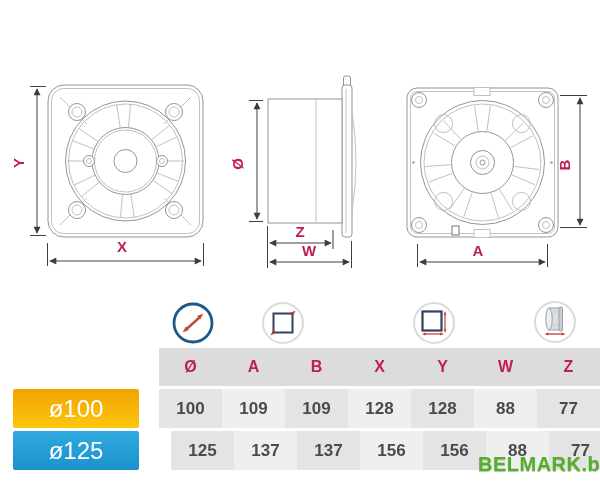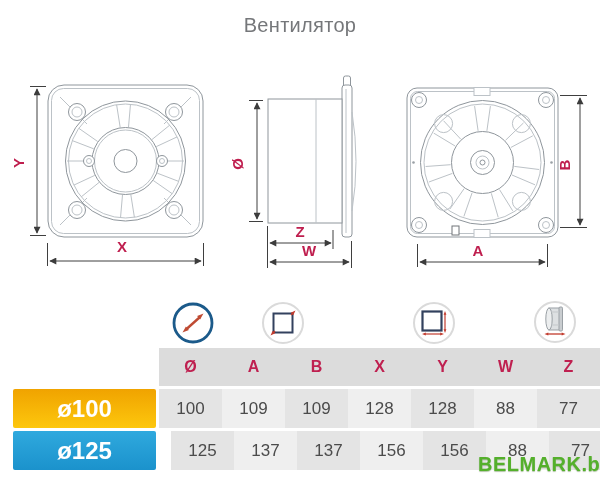--- a/index.html
+++ b/index.html
@@ -39,7 +39,6 @@
 
 <div id="stage">
 
-  <div class="title">Вентилятор</div>
 
   <svg id="drawing" width="600" height="300" viewBox="0 0 600 300">
     <defs>

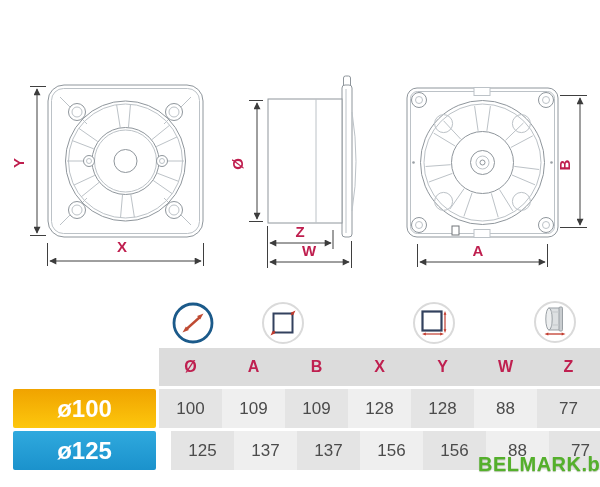--- a/index.html
+++ b/index.html
@@ -26,9 +26,9 @@
          color:#4b4b4b;font-weight:normal;font-size:17px;}
   .vals .vc:nth-child(odd){background:#e4e4e4;}
   .vals .vc:nth-child(even){background:#efefef;}
-  .rlabel{position:absolute;left:13px;width:143px;height:39px;border-radius:2px;
+  .rlabel{position:absolute;left:13px;width:126px;height:39px;border-radius:2px;
          display:flex;align-items:center;justify-content:center;color:#ffffff;
-         font-weight:bold;font-size:24px;}
+         font-weight:normal;font-size:24px;}
   .rlabel.y100{background:linear-gradient(180deg,#f0a300 0%,#fdc70d 100%);}
   .rlabel.b125{background:linear-gradient(180deg,#2fa9de 0%,#1b92cc 100%);text-align:center;}
   .watermark{position:absolute;left:478px;top:453px;color:#54b02b;font-weight:bold;

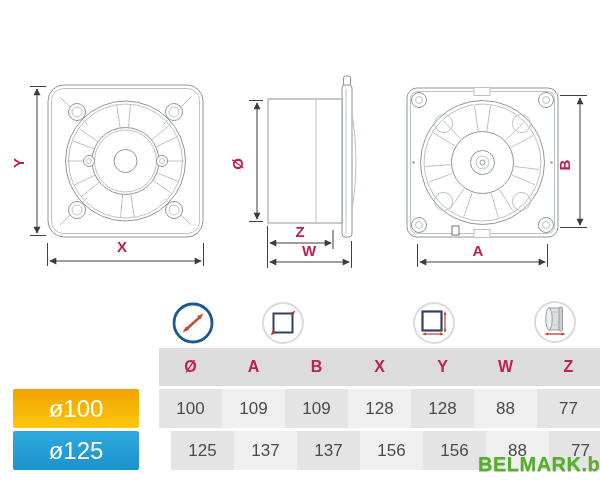--- a/index.html
+++ b/index.html
@@ -23,7 +23,7 @@
          color:#bf2050;font-weight:bold;font-size:16px;}
   .vals{position:absolute;left:159px;width:441px;height:39px;display:flex;}
   .vals .vc{flex:1;display:flex;align-items:center;justify-content:center;
-         color:#4b4b4b;font-weight:normal;font-size:17px;}
+         color:#4b4b4b;font-weight:bold;font-size:17px;}
   .vals .vc:nth-child(odd){background:#e4e4e4;}
   .vals .vc:nth-child(even){background:#efefef;}
   .rlabel{position:absolute;left:13px;width:126px;height:39px;border-radius:2px;

